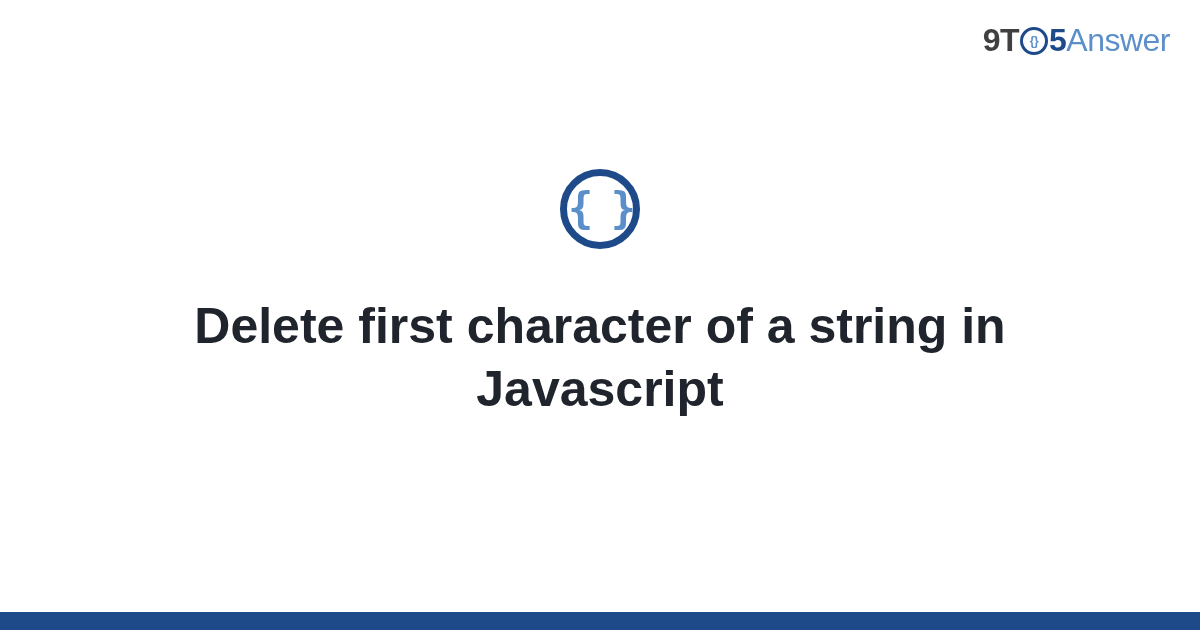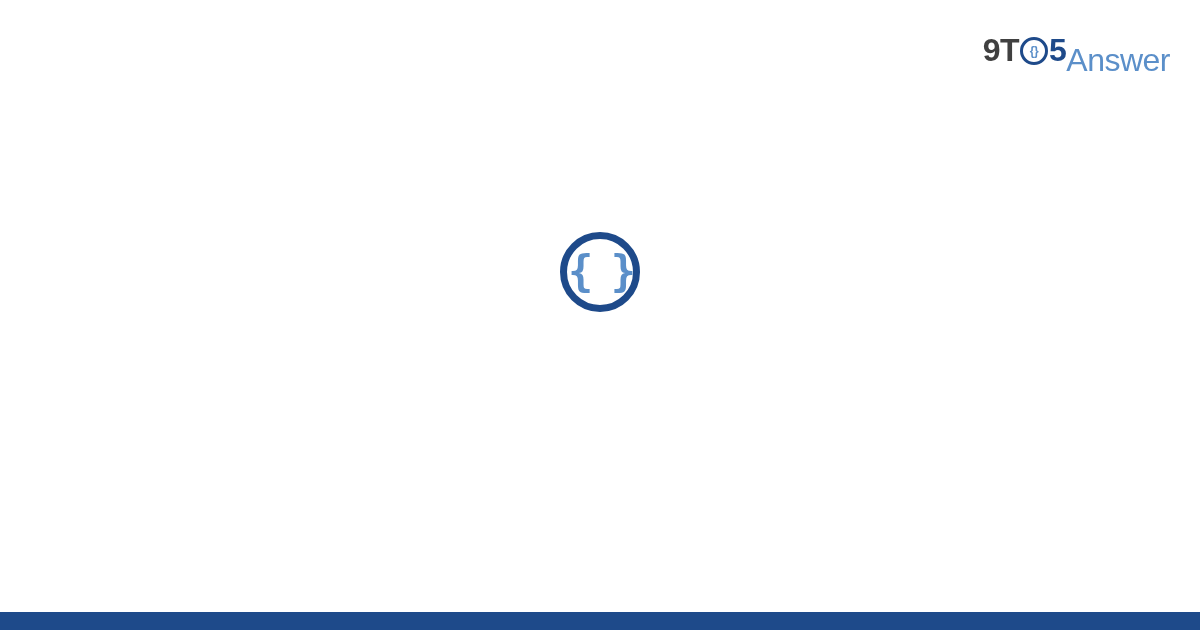--- a/index.html
+++ b/index.html
@@ -54,7 +54,6 @@
     .logo-answer {
       color: #5b8fc9;
       font-weight: 500;
-      margin-top: 20px;
     }
     .content {
       position: absolute;

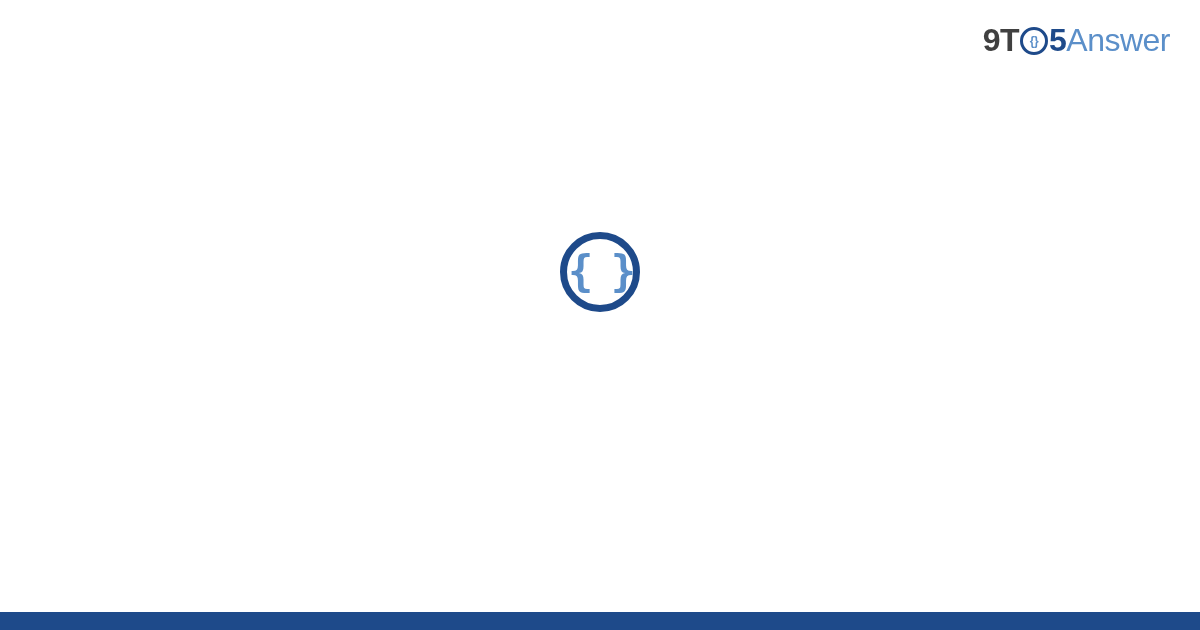--- a/index.html
+++ b/index.html
@@ -119,6 +119,7 @@
   <div class="icon-circle">
     <span class="icon-braces">{ }</span>
   </div>
+  <h1 class="title">Delete first character of a string in Javascript</h1>
 </div>
 
 <div class="footer-bar"></div>

